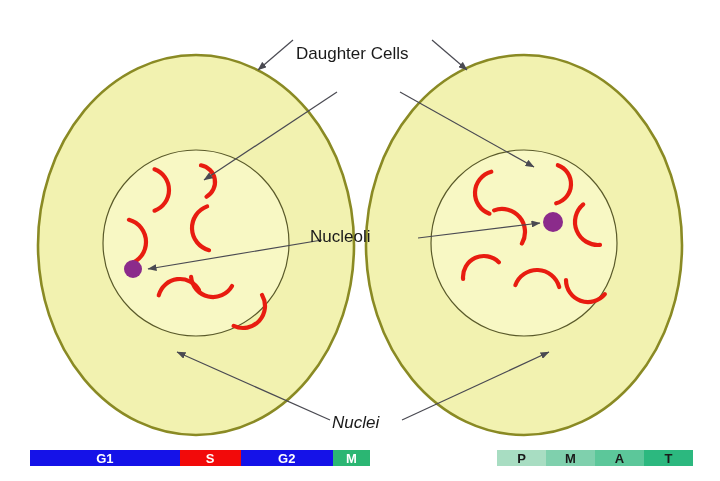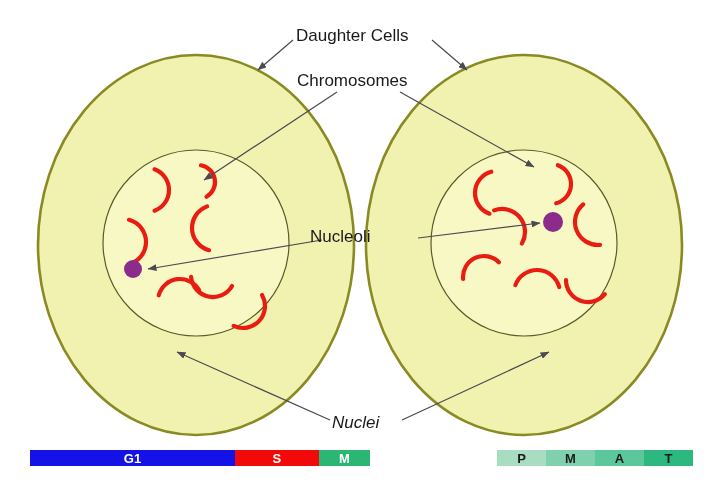--- a/index.html
+++ b/index.html
@@ -38,7 +38,7 @@
   }
   #label-daughter-cells {
     left: 296px;
-    top: 26px;
+    top: 44px;
     font-size: 17px;
   }
   #label-chromosomes {

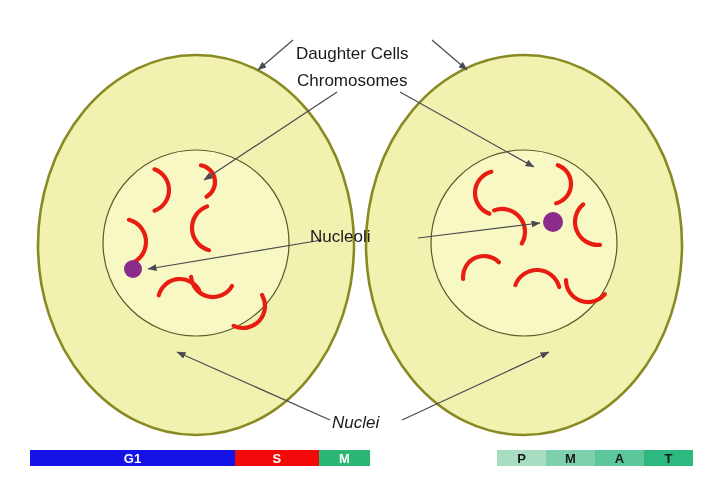--- a/index.html
+++ b/index.html
@@ -141,7 +141,6 @@
 
   <div class="ttl" id="label-daughter-cells">Daughter Cells</div>
 
-  <div class="ttl" id="label-chromosomes">Chromosomes</div>
 
   <div class="ttl" id="label-nucleoli">Nucleoli</div>
 

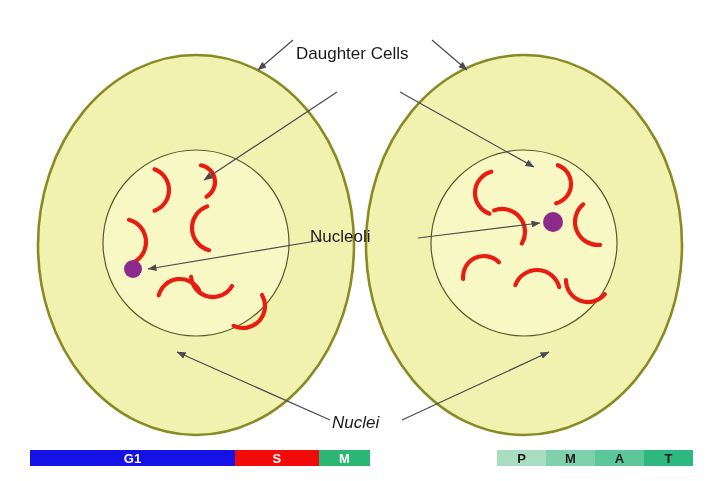--- a/index.html
+++ b/index.html
@@ -149,6 +149,7 @@
   <div class="bar-track" id="interphase-bar">
       <div class="seg" style="flex: 44 1 0%; background: rgb(21, 18, 232); color: rgb(255, 255, 255);">G1</div>
       <div class="seg" style="flex: 18 1 0%; background: rgb(242, 10, 10); color: rgb(255, 255, 255);">S</div>
+      <div class="seg" style="flex: 27 1 0%; background: rgb(21, 18, 232); color: rgb(255, 255, 255);">G2</div>
       <div class="seg" style="flex: 11 1 0%; background: rgb(43, 182, 115); color: rgb(255, 255, 255);">M</div>
     </div>
 

